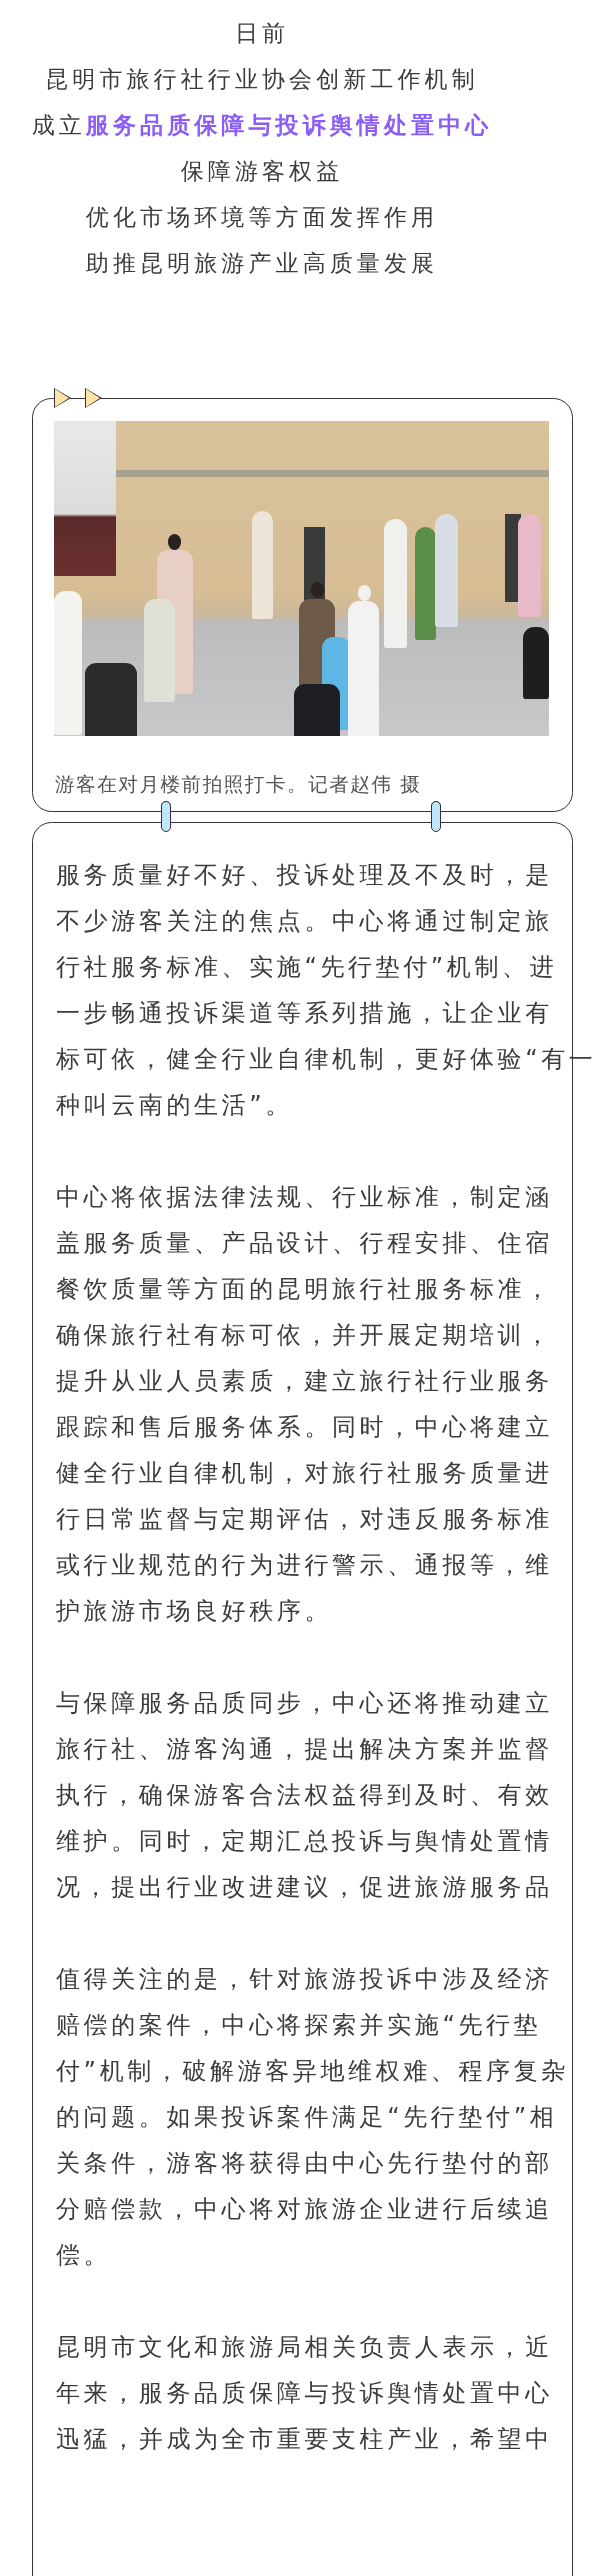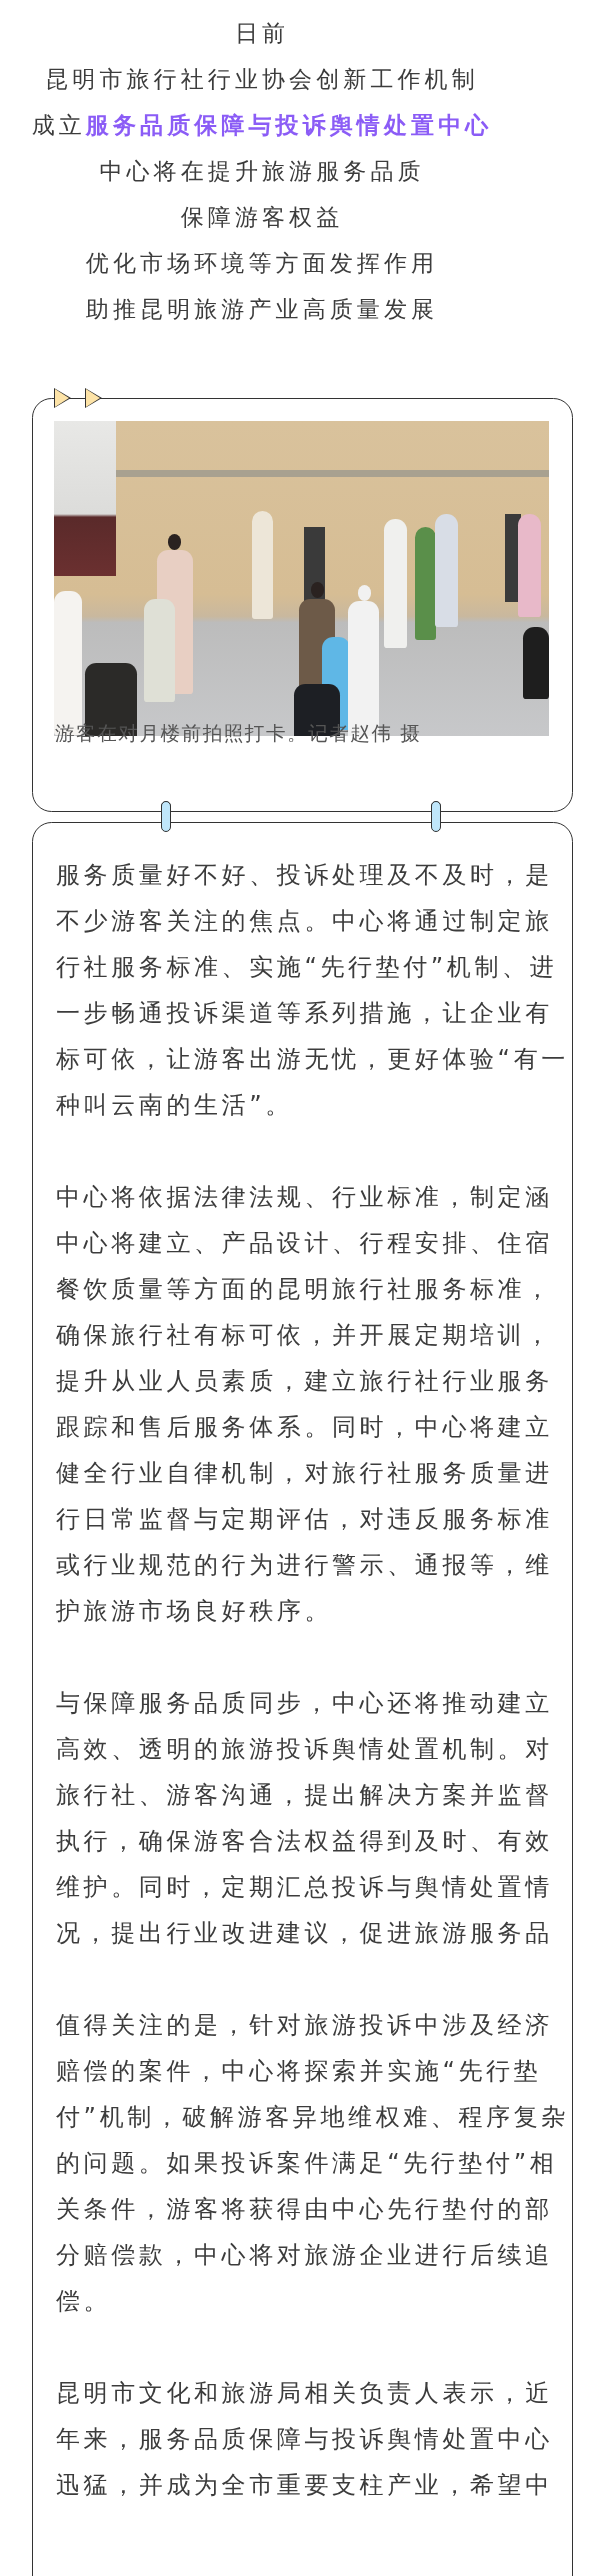--- a/index.html
+++ b/index.html
@@ -43,7 +43,6 @@
   <div class="line">
     <span>成立</span><span class="hl">服务品质保障与投诉舆情处置中心</span>
   </div>
-  <div class="line">中心将在提升旅游服务品质</div>
   <div class="line">保障游客权益</div>
   <div class="line">优化市场环境等方面发挥作用</div>
   <div class="line">助推昆明旅游产业高质量发展</div>

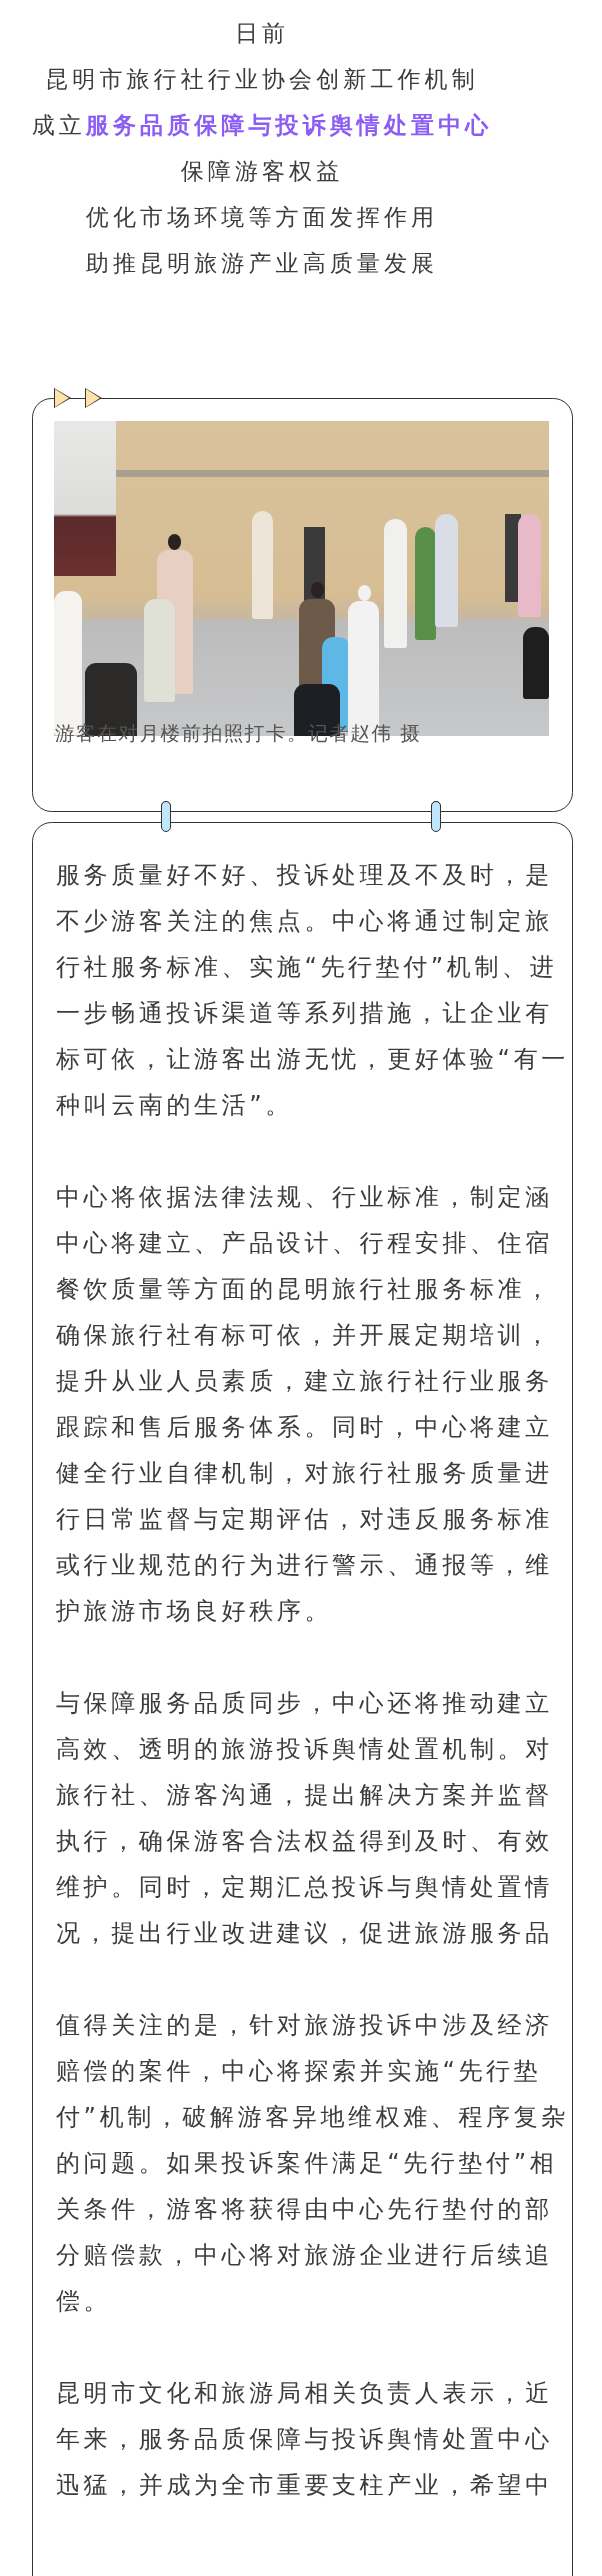--- a/index.html
+++ b/index.html
@@ -26,7 +26,7 @@
   .photo .person { position:absolute; border-radius:11.3px 11.3px 3.1px 3.1px; }
   .photo .head { position:absolute; width:13.4px; height:15.5px; border-radius:50%; background:#2a2220; }
 
-  .caption { position:absolute; left:55px; top:721px; font-size:19.6px; color:#555555; letter-spacing:1.5px; white-space:nowrap; line-height:25px; }
+  .caption { position:absolute; left:55px; top:772px; font-size:19.6px; color:#555555; letter-spacing:1.5px; white-space:nowrap; line-height:25px; }
 
   .pill { position:absolute; top:801px; width:8.2px; height:29px; background:#bfe6fa; border:1.5px solid #333; border-radius:6.2px; }
 

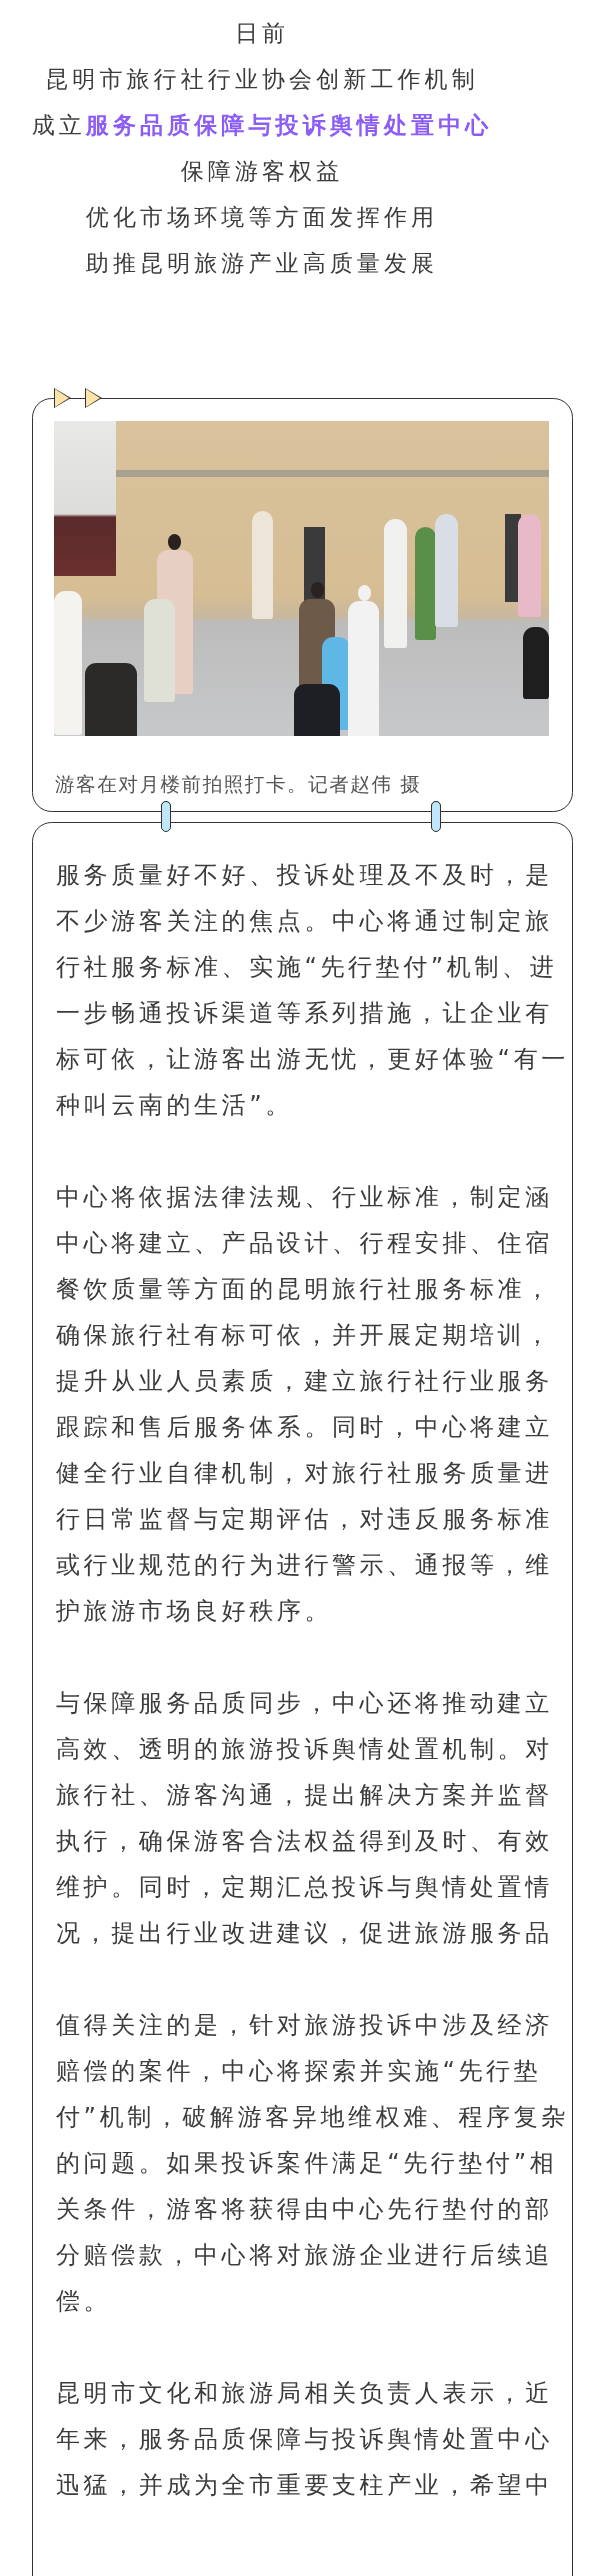--- a/index.html
+++ b/index.html
@@ -94,7 +94,7 @@
   <div class="line">不少游客关注的焦点。中心将通过制定旅</div>
   <div class="line">行社服务标准、实施“先行垫付”机制、进</div>
   <div class="line">一步畅通投诉渠道等系列措施，让企业有</div>
-  <div class="line">标可依，让游客出游无忧，更好体验“有一</div>
+  <div class="line">标可依，健全行业自律机制，更好体验“有一</div>
   <div class="line">种叫云南的生活”。</div>
   <div class="blank"></div>
 

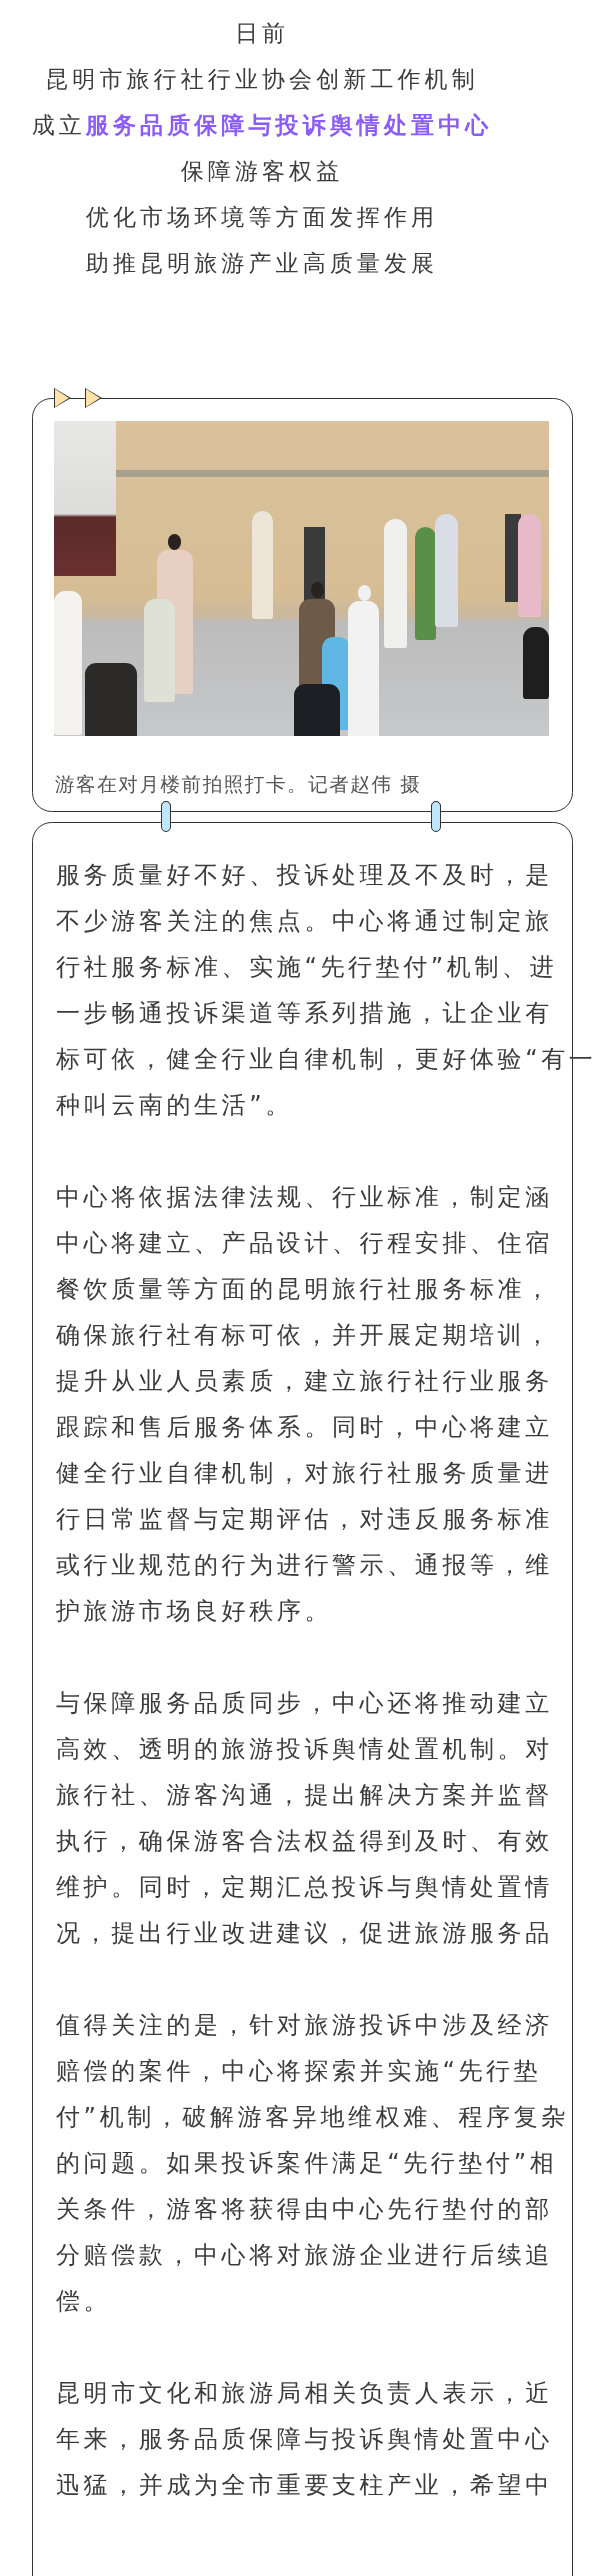--- a/index.html
+++ b/index.html
@@ -99,7 +99,7 @@
   <div class="blank"></div>
 
   <div class="line">中心将依据法律法规、行业标准，制定涵</div>
-  <div class="line">中心将建立、产品设计、行程安排、住宿</div>
+  <div class="line">盖服务质量、产品设计、行程安排、住宿</div>
   <div class="line">餐饮质量等方面的昆明旅行社服务标准，</div>
   <div class="line">确保旅行社有标可依，并开展定期培训，</div>
   <div class="line">提升从业人员素质，建立旅行社行业服务</div>

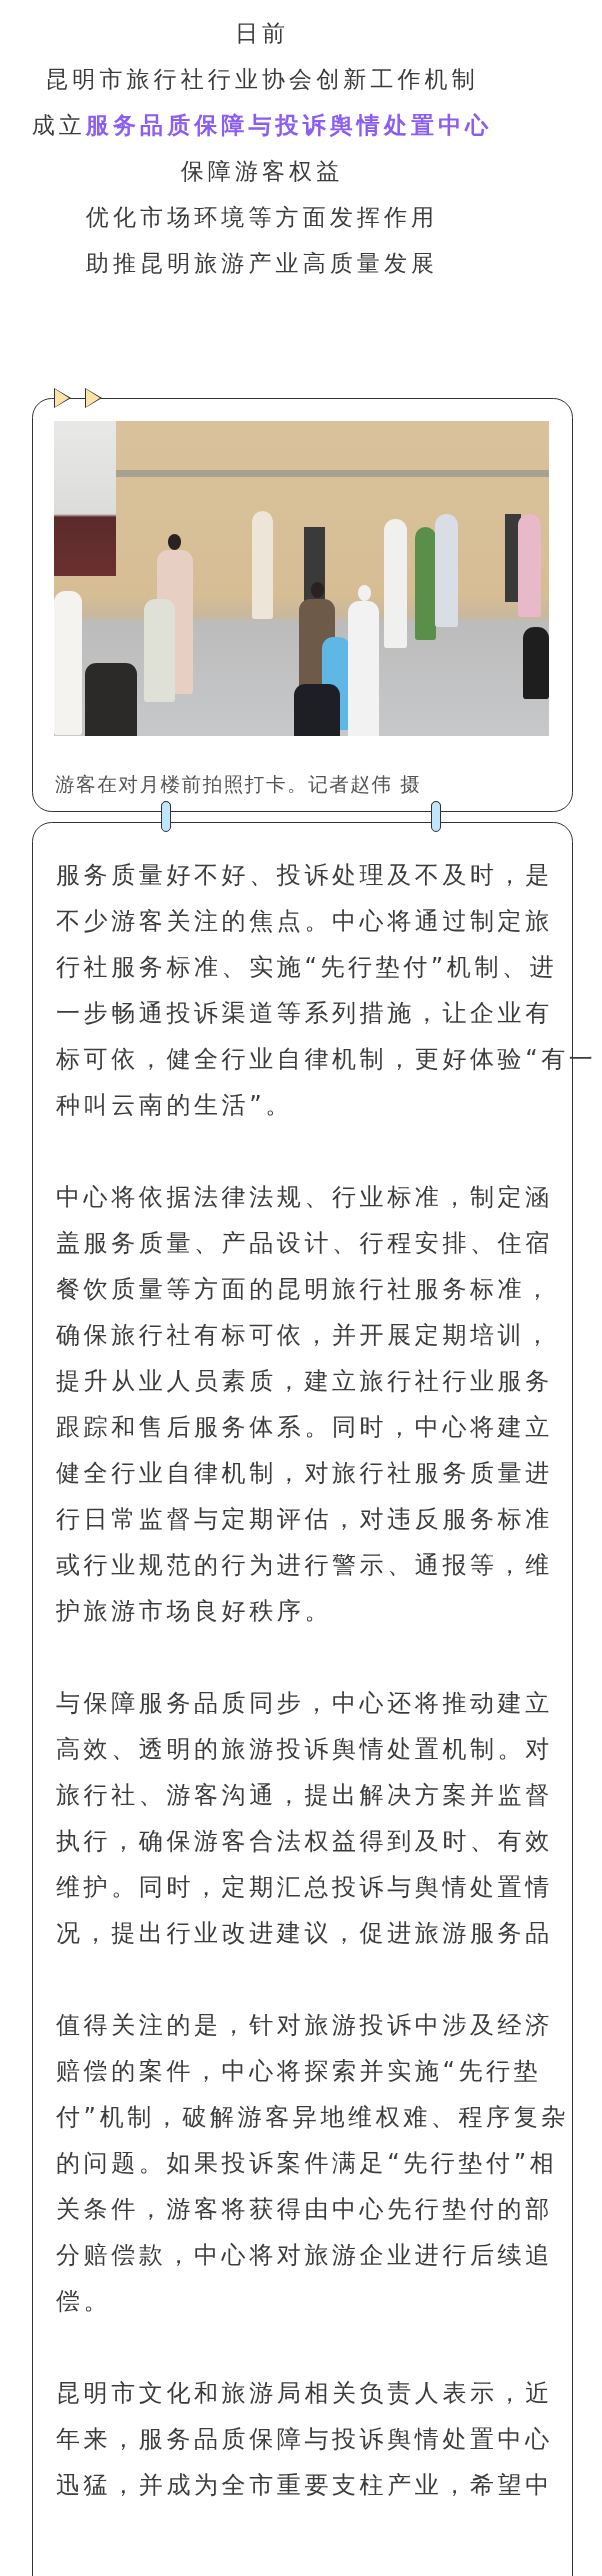--- a/index.html
+++ b/index.html
@@ -111,7 +111,6 @@
   <div class="blank"></div>
 
   <div class="line">与保障服务品质同步，中心还将推动建立</div>
-  <div class="line">高效、透明的旅游投诉舆情处置机制。对</div>
   <div class="line">旅行社、游客沟通，提出解决方案并监督</div>
   <div class="line">执行，确保游客合法权益得到及时、有效</div>
   <div class="line">维护。同时，定期汇总投诉与舆情处置情</div>

